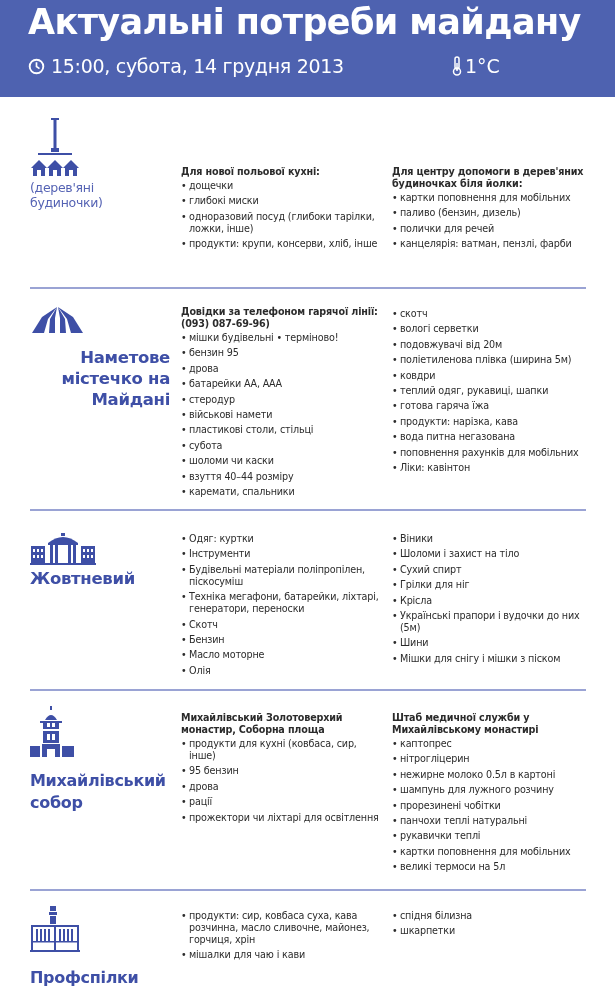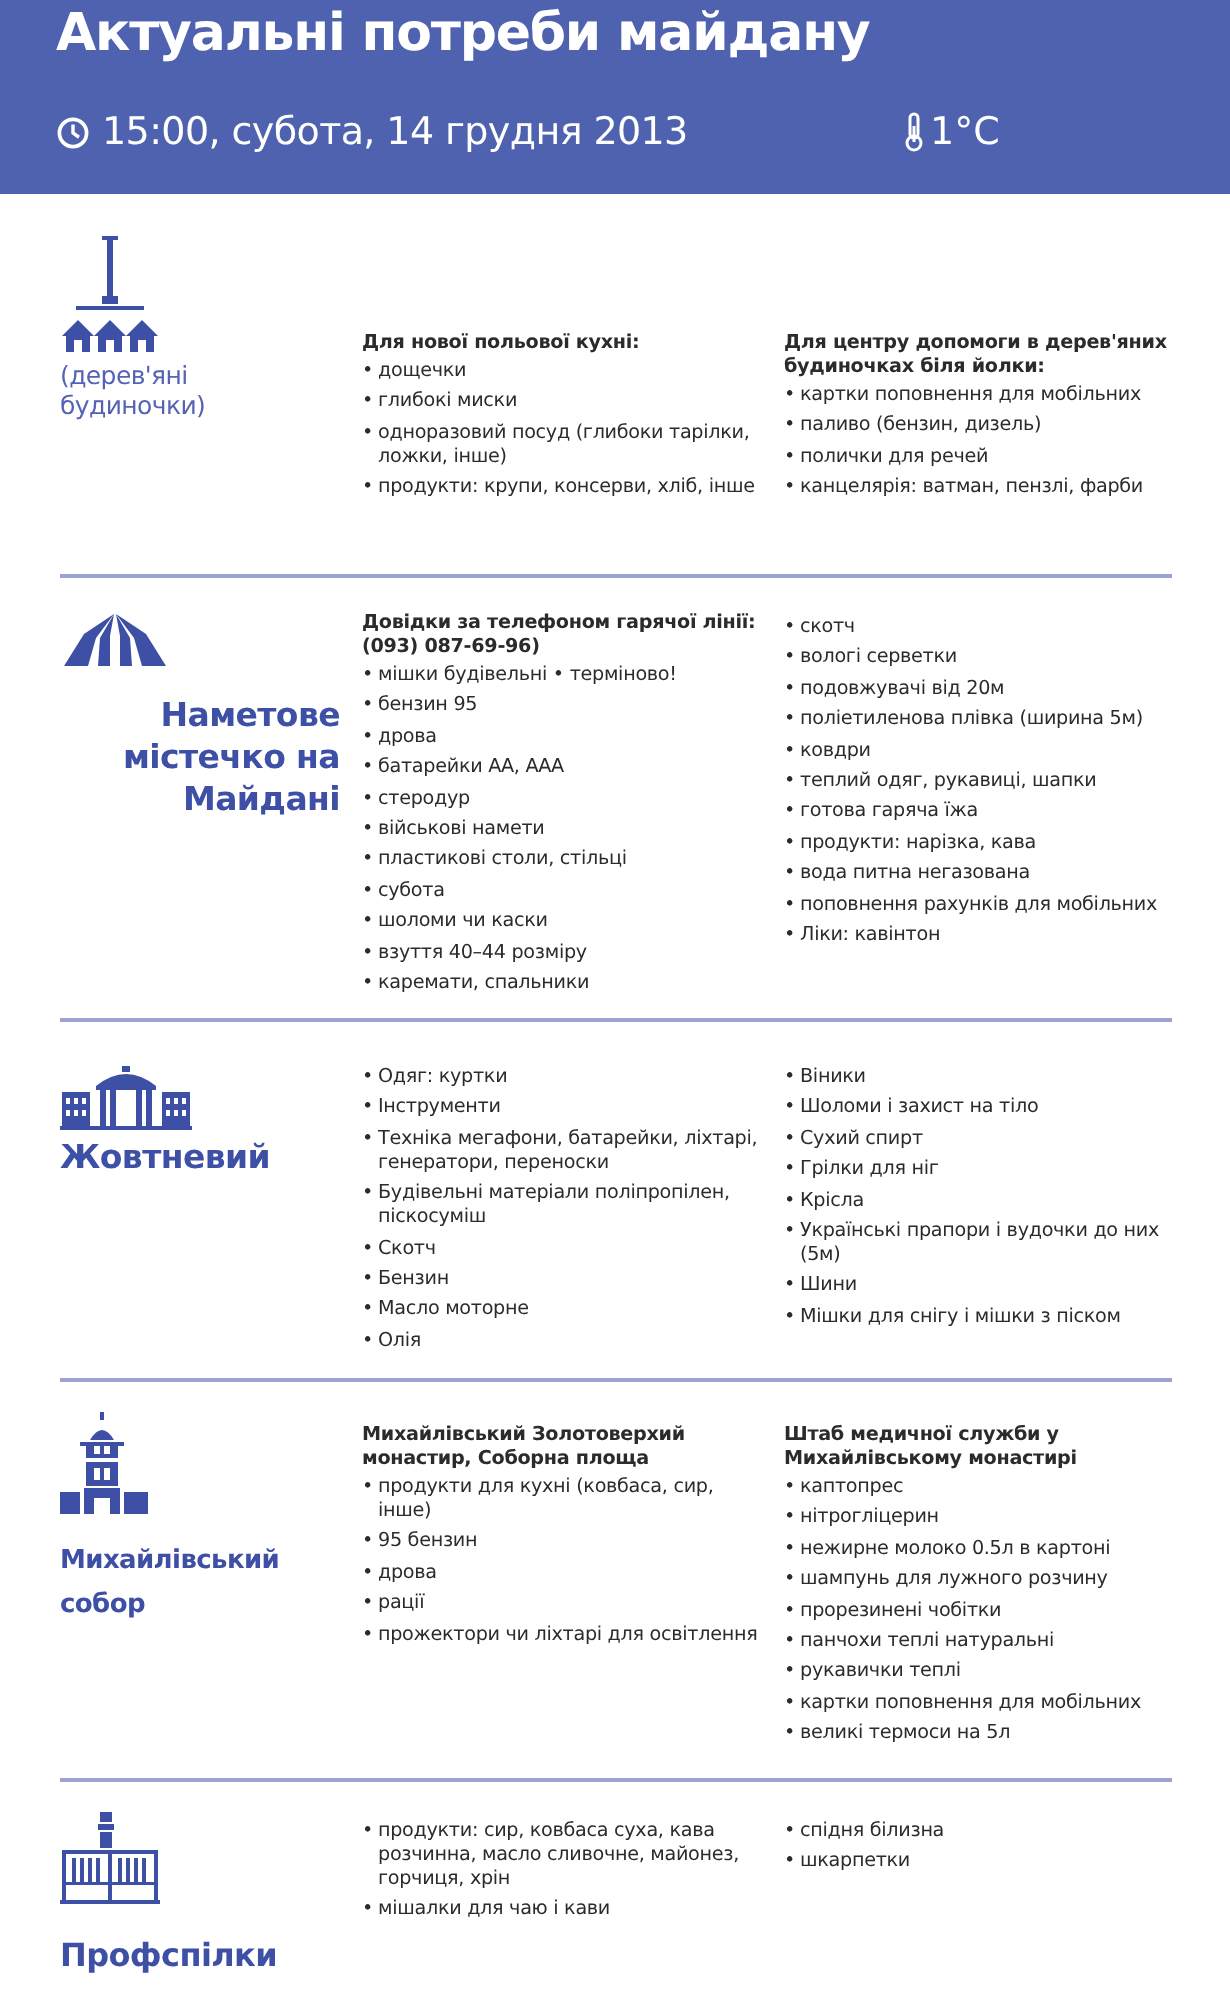--- a/index.html
+++ b/index.html
@@ -7,7 +7,7 @@
          font-family: "DejaVu Sans", sans-serif; position: relative; }
   .header { position: absolute; left: 0; top: 0; width: 615px; height: 97px; background: #4e62b0; color: #fff; }
   .title { position: absolute; left: 28px; top: 2px; font-family: "DejaVu Sans", sans-serif; font-weight: bold;
-           font-size: 26px; letter-spacing: -0.6px; white-space: nowrap; }
+           font-size: 35px; letter-spacing: -0.6px; white-space: nowrap; }
   .subline { position: absolute; left: 28px; top: 55px; font-size: 19px; display: flex; align-items: center; white-space: nowrap; letter-spacing: -0.3px; }
   .clock { width: 17px; height: 17px; margin-right: 6px; }
   .temp { position: absolute; left: 452px; top: 55px; font-size: 19px; display: flex; align-items: center; }

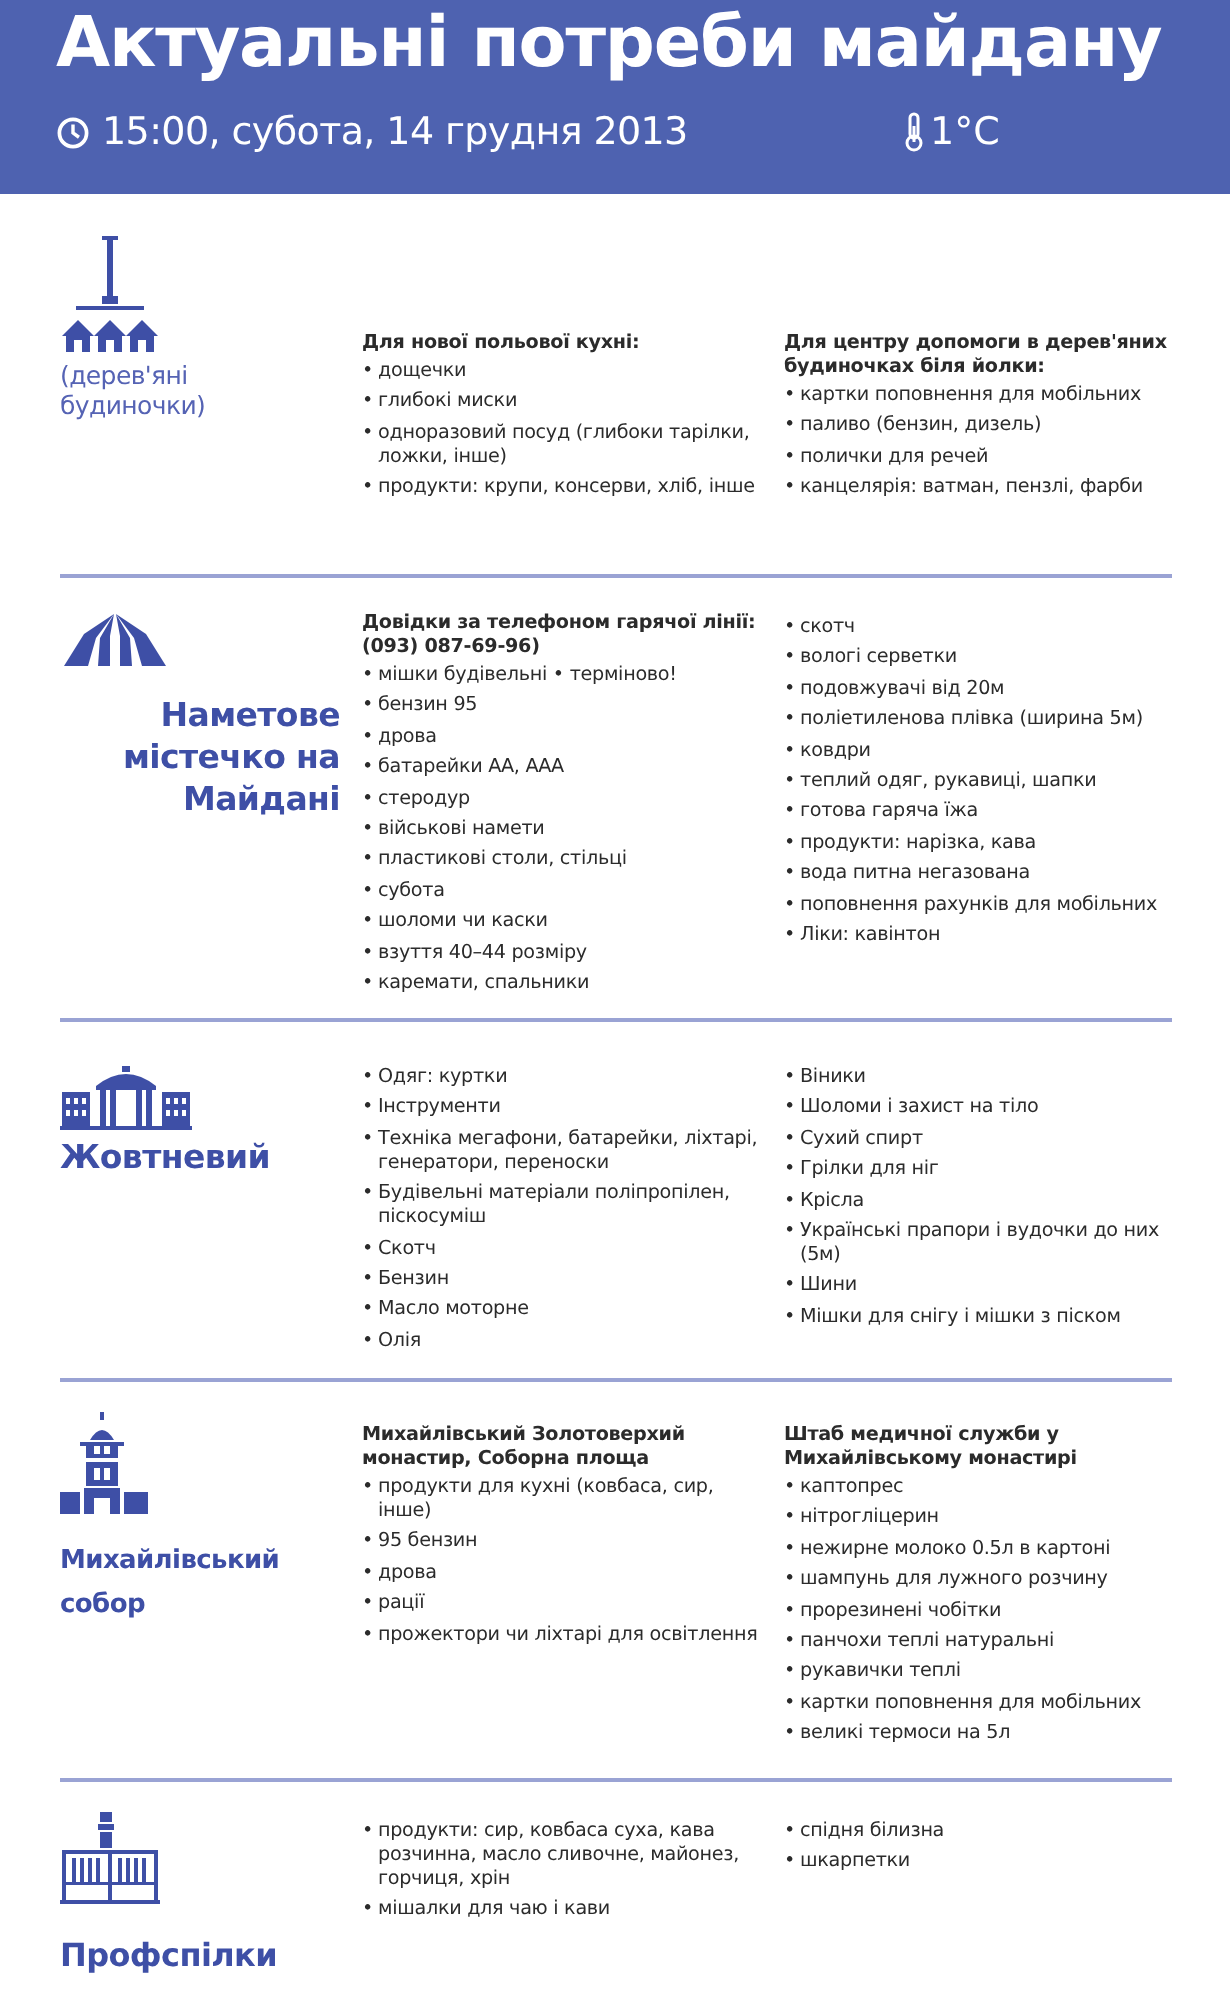--- a/index.html
+++ b/index.html
@@ -177,8 +177,8 @@
     <ul>
       <li>Одяг: куртки</li>
       <li>Інструменти</li>
+      <li>Будівельні матеріали поліпропілен, піскосуміш</li>
       <li>Техніка мегафони, батарейки, ліхтарі, генератори, переноски</li>
-      <li>Будівельні матеріали поліпропілен, піскосуміш</li>
       <li>Скотч</li>
       <li>Бензин</li>
       <li>Масло моторне</li>

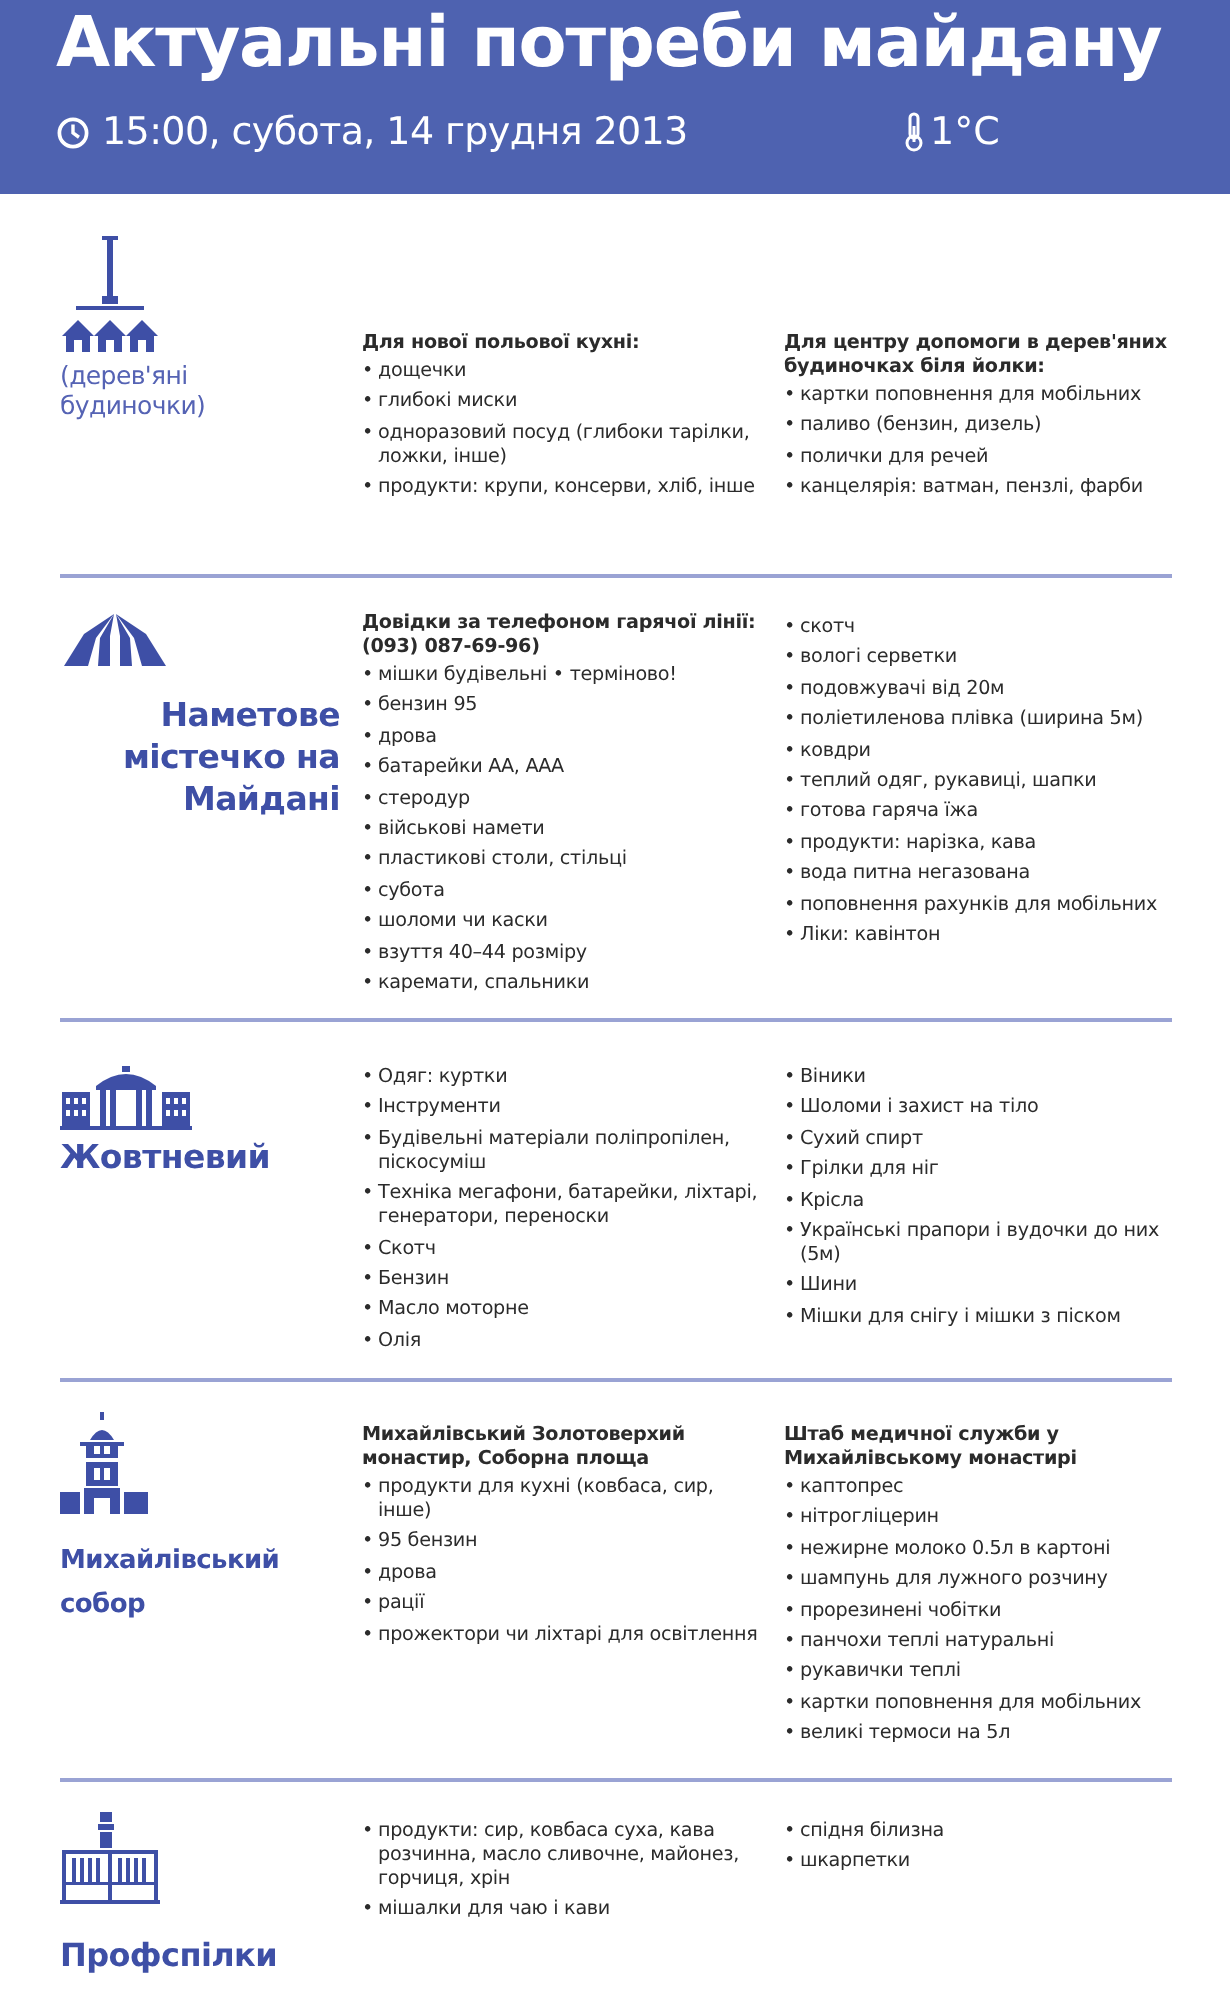--- a/index.html
+++ b/index.html
@@ -223,7 +223,7 @@
           </g>
       </svg>
     </div>
-    <div class="name" style="margin-top:12px;font-size:13px;line-height:22px;">Михайлівський собор</div>
+    <div class="name" style="margin-top:12px;font-size:16px;line-height:22px;">Михайлівський собор</div>
   </div>
   <div class="col c1" style="top:6px;">
     <div class="hd">Михайлівський Золотоверхий монастир, Соборна площа</div>

